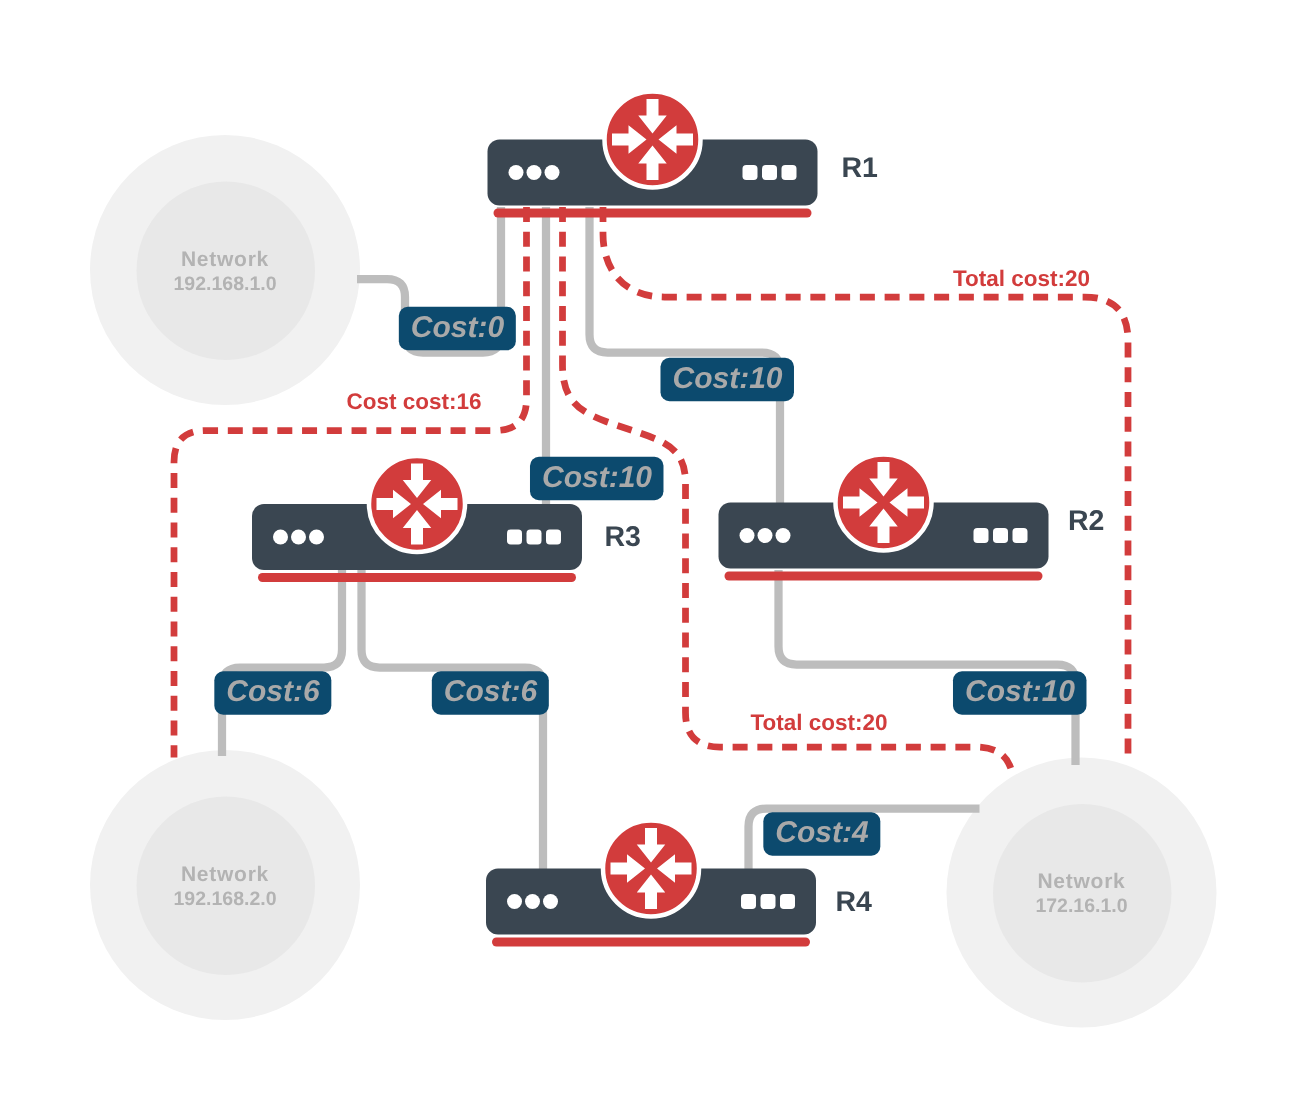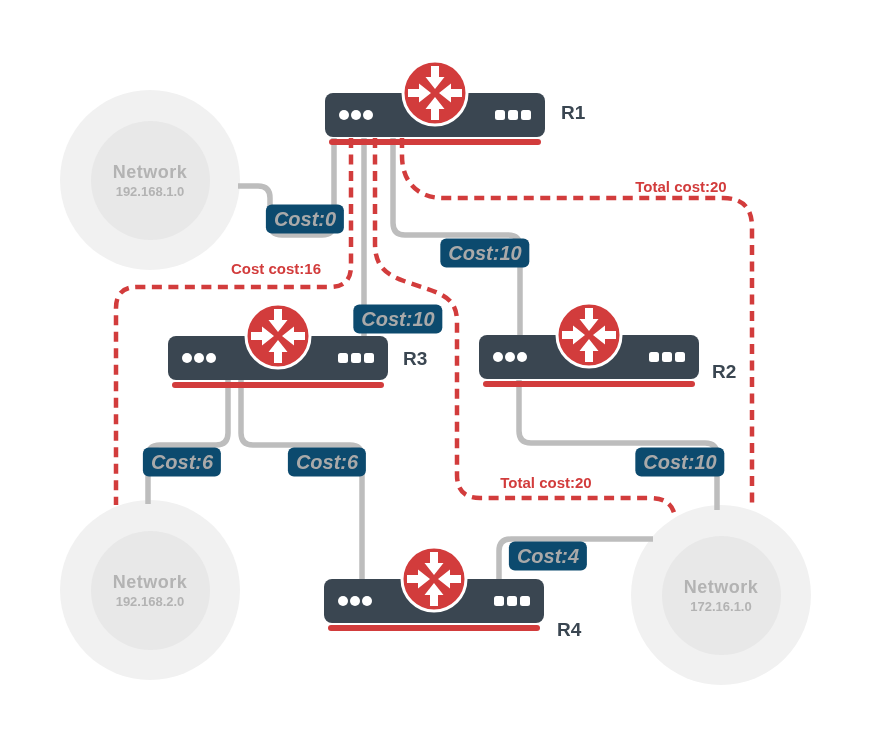--- a/index.html
+++ b/index.html
@@ -17,7 +17,7 @@
     width:119px; height:119px; border-radius:50%; background:#e8e8e8;
     display:flex; flex-direction:column; align-items:center; justify-content:center;
   }
-  .network-name { font-size:18px; font-weight:bold; color:#b3b3b3; letter-spacing:.5px; }
+  .network-name { font-size:14px; font-weight:bold; color:#b3b3b3; letter-spacing:.5px; }
   .network-ip   { font-size:13px; font-weight:bold; color:#b3b3b3; margin-top:1px;text-align:right; }
   #net1 { left:60px;  top:90px;  }
   #net2 { left:60px;  top:500px; }

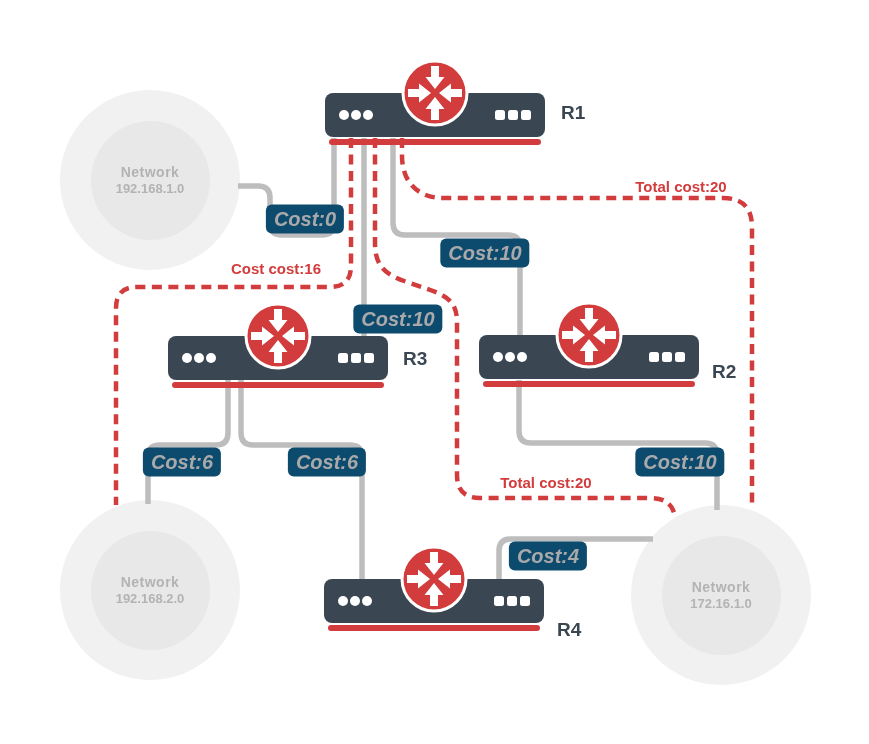--- a/index.html
+++ b/index.html
@@ -56,7 +56,7 @@
     position:absolute; font-size:19px; font-weight:bold; color:#3a4651; white-space:nowrap;
   }
   #r1-label { left:561px; top:102px; }
-  #r2-label { left:712px; top:361px; }
+  #r2-label { left:712px; top:337px; }
   #r3-label { left:403px; top:348px; }
   #r4-label { left:557px; top:591px;margin-top:28px; }
 

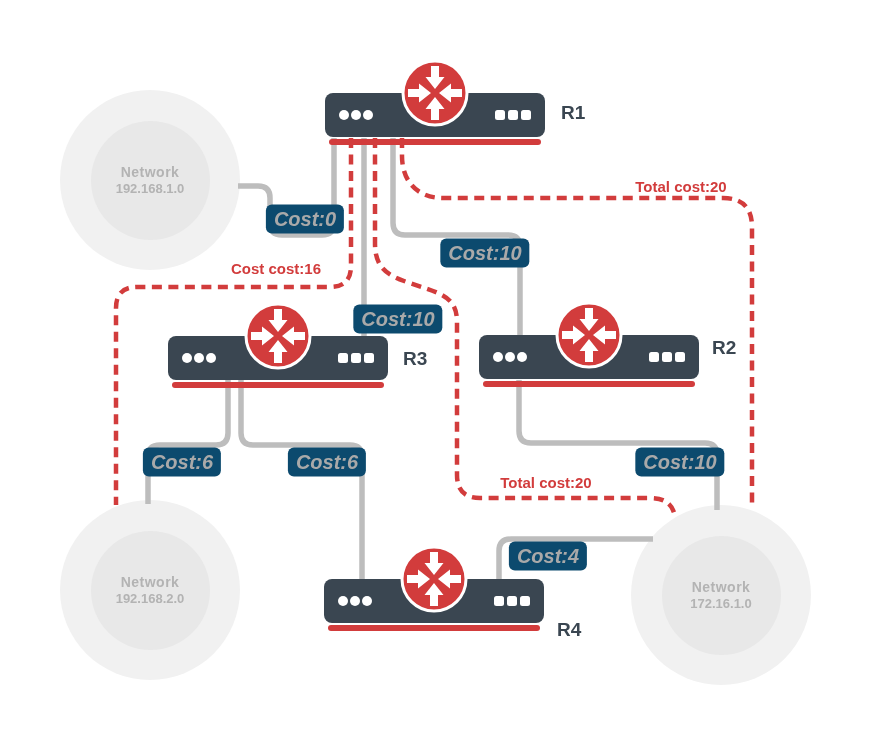--- a/index.html
+++ b/index.html
@@ -58,7 +58,7 @@
   #r1-label { left:561px; top:102px; }
   #r2-label { left:712px; top:337px; }
   #r3-label { left:403px; top:348px; }
-  #r4-label { left:557px; top:591px;margin-top:28px; }
+  #r4-label { left:557px; top:591px; }
 
   
   .cost-label {

